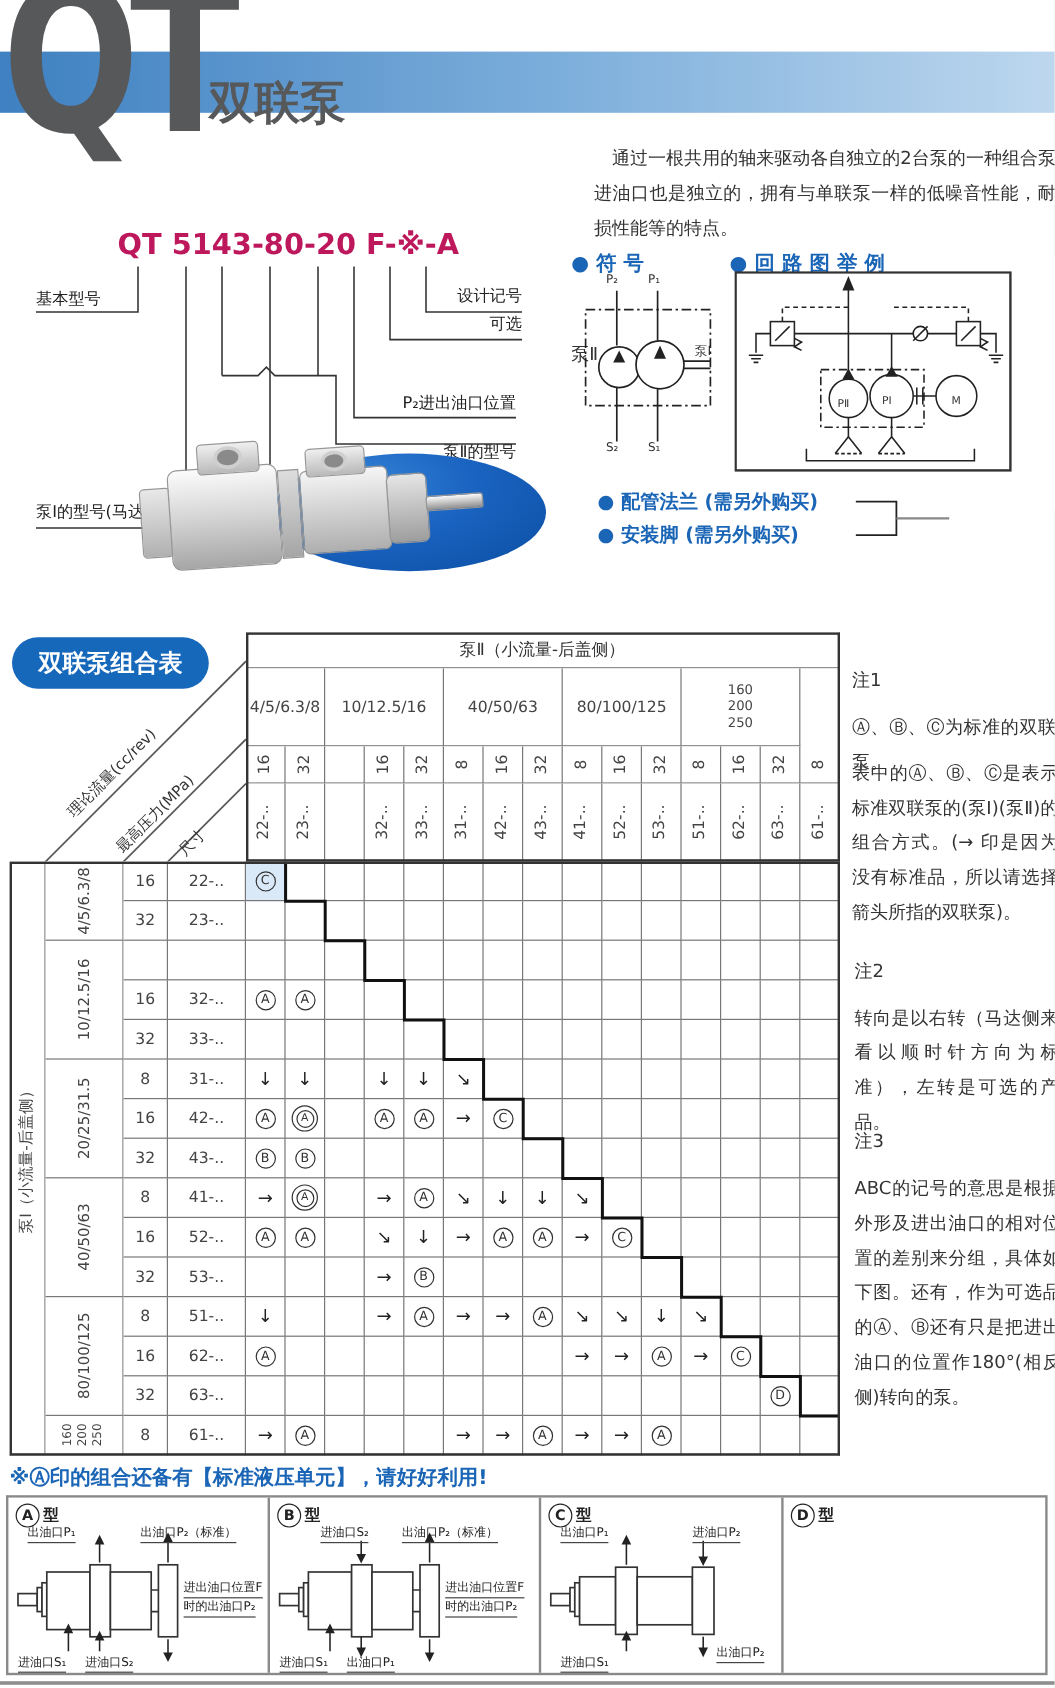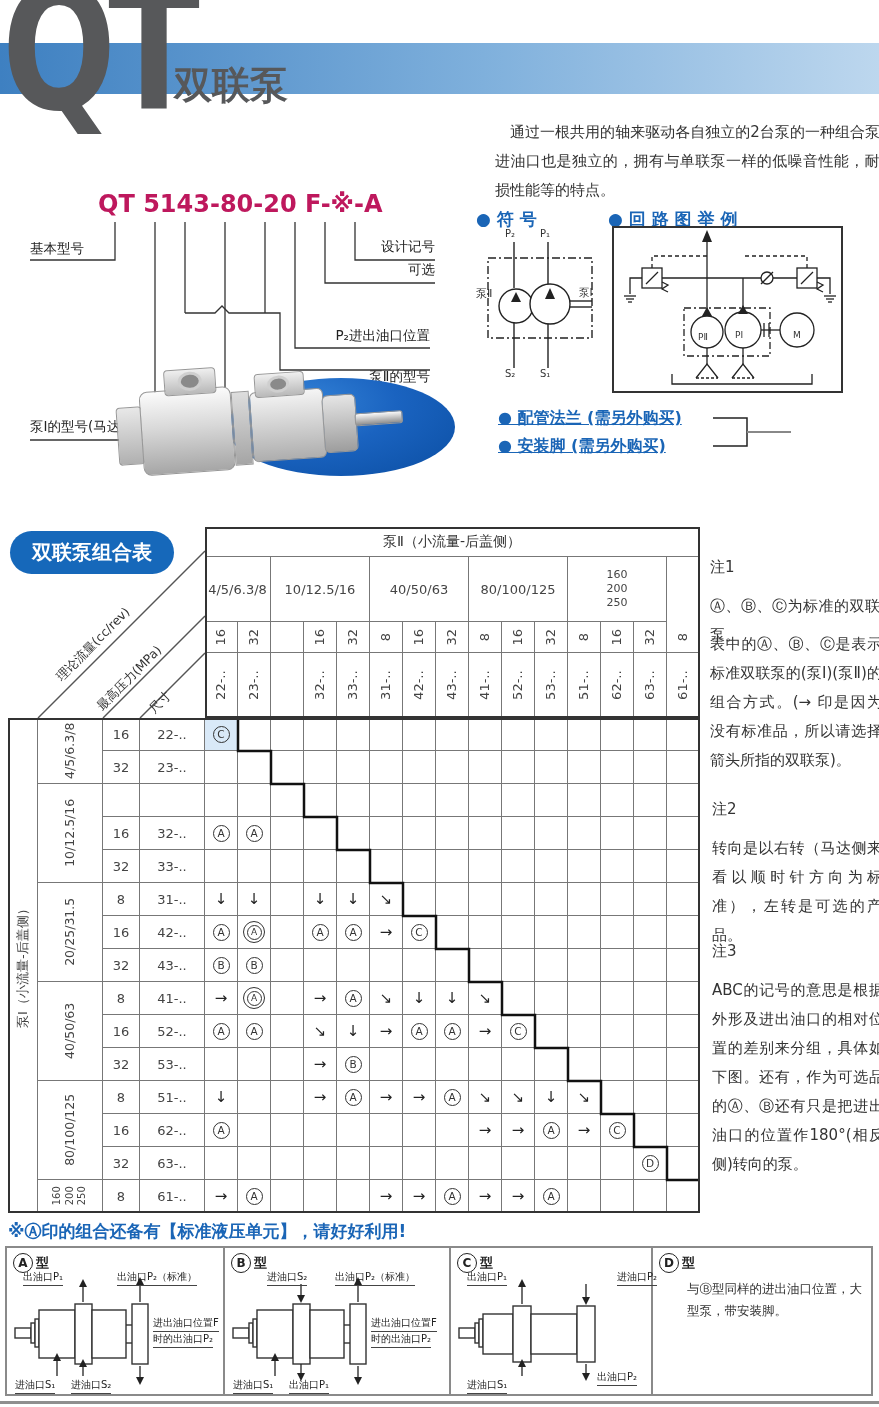--- a/index.html
+++ b/index.html
@@ -118,7 +118,7 @@
   <div class="abs diagram-wrap" style="left:478px;top:230px;width:125px;height:160px;">
     <span class="dlabel" style="left:27px;top:-2px;border:none;">P₂</span>
     <span class="dlabel" style="left:62px;top:-2px;border:none;">P₁</span>
-    <span class="dlabel" style="left:-2px;top:56px;border:none;font-size:11px;">泵Ⅱ</span>
+    <span class="dlabel" style="left:-2px;top:56px;border:none;font-size:15px;">泵Ⅱ</span>
     <span class="dlabel" style="left:101px;top:56px;border:none;font-size:10.5px;">泵Ⅰ</span>
     <span class="dlabel" style="left:27px;top:138px;border:none;">S₂</span>
     <span class="dlabel" style="left:62px;top:138px;border:none;">S₁</span>

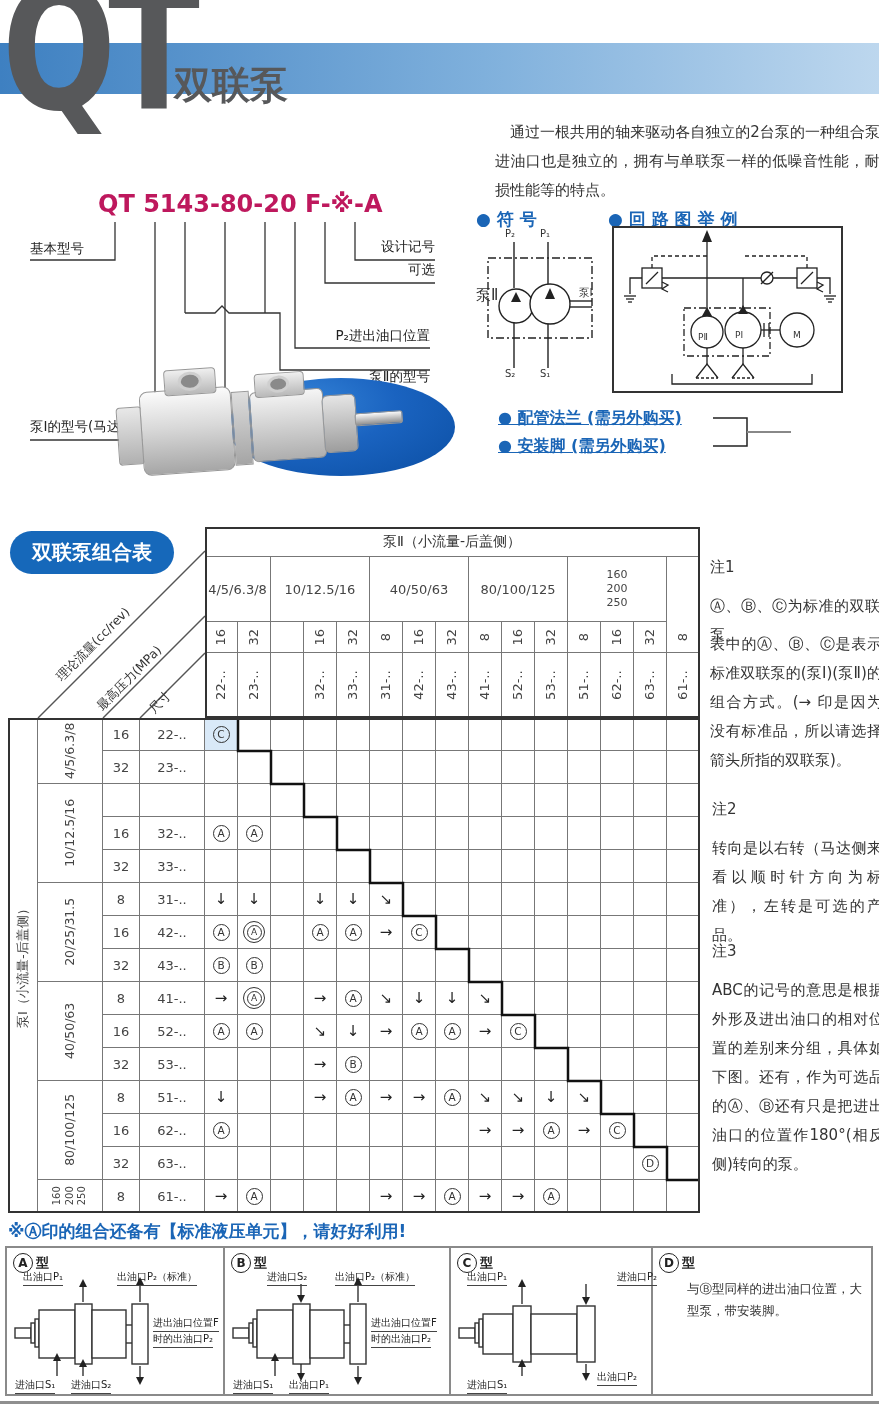--- a/index.html
+++ b/index.html
@@ -20,7 +20,7 @@
   
   .intro{left:476px;top:118px;width:400px;font-size:15px;line-height:29px;color:#333;text-align:justify;margin-left:19px;}
   .blue-h{font-size:17px;font-weight:bold;color:#1a65b6;white-space:nowrap;}
-  .acc-label{font-size:16px;font-weight:bold;color:#1a65b6;white-space:nowrap;text-decoration:underline;}
+  .acc-label{font-size:16px;font-weight:bold;color:#1a65b6;white-space:nowrap;}
   .diagram-wrap{position:absolute;}
   .dlabel{position:absolute;font-size:10px;color:#333;white-space:nowrap;}
   

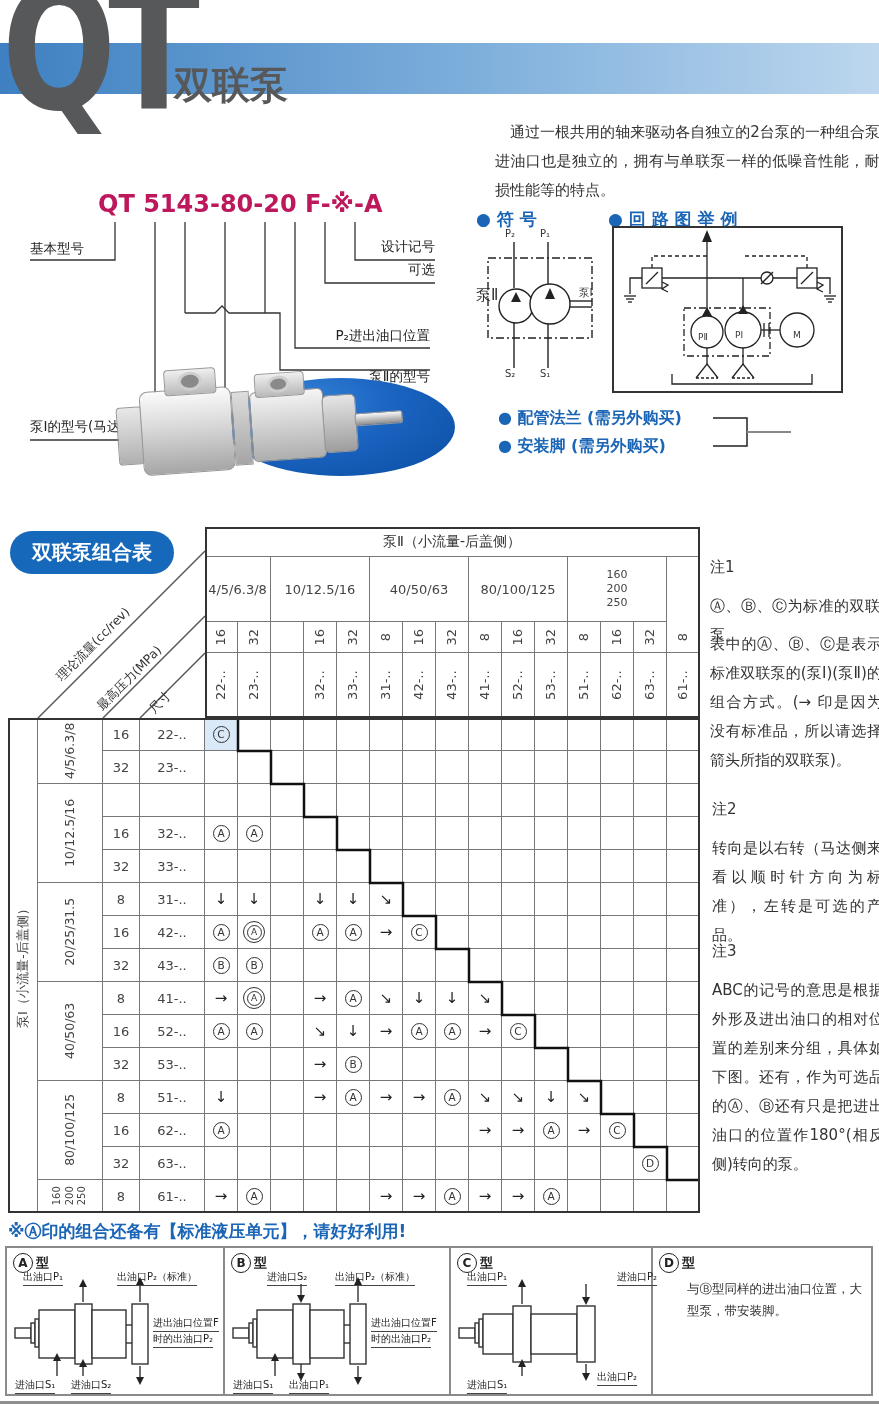--- a/index.html
+++ b/index.html
@@ -900,7 +900,7 @@
       <span class="tbadge">C</span><span class="tword">型</span>
       <div class="tdiag">
         <span class="plabel" style="left:10px;top:0;">出油口P₁</span>
-        <span class="plabel" style="left:120px;top:0;margin-left:40px;">进油口P₂</span>
+        <span class="plabel" style="left:120px;top:0;">进油口P₂</span>
         <span class="plabel" style="left:10px;top:108px;">进油口S₁</span>
         <span class="plabel" style="left:140px;top:100px;">出油口P₂</span>
         <svg width="215" height="122" viewBox="0 0 215 122">

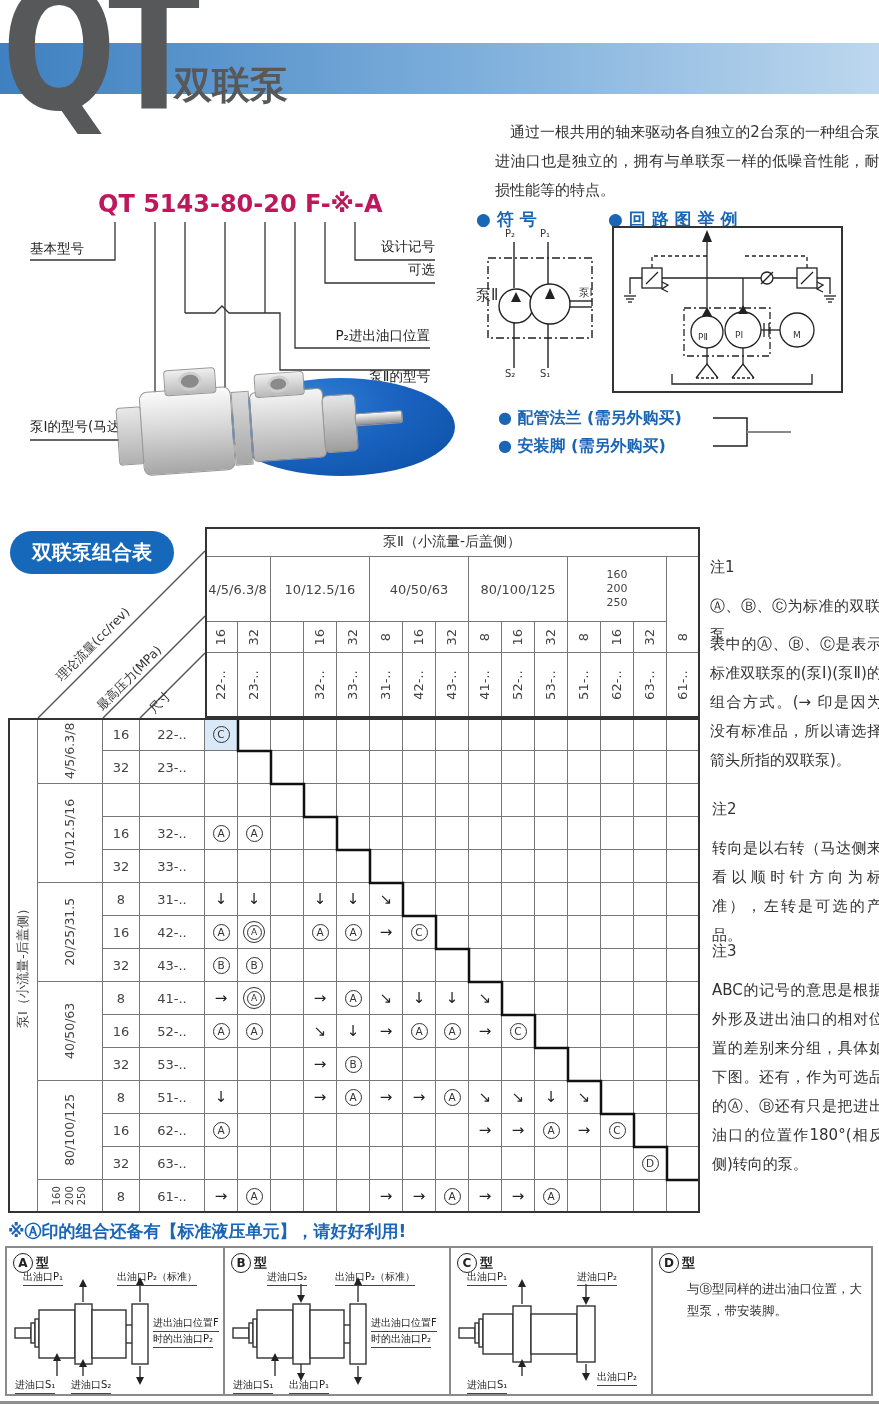--- a/index.html
+++ b/index.html
@@ -929,7 +929,6 @@
 
     <div class="type-sec" style="left:652px;">
       <span class="tbadge">D</span><span class="tword">型</span>
-      <div class="dtext">与Ⓑ型同样的进出油口位置，大型泵，带安装脚。</div>
     </div>
   </div>
 

